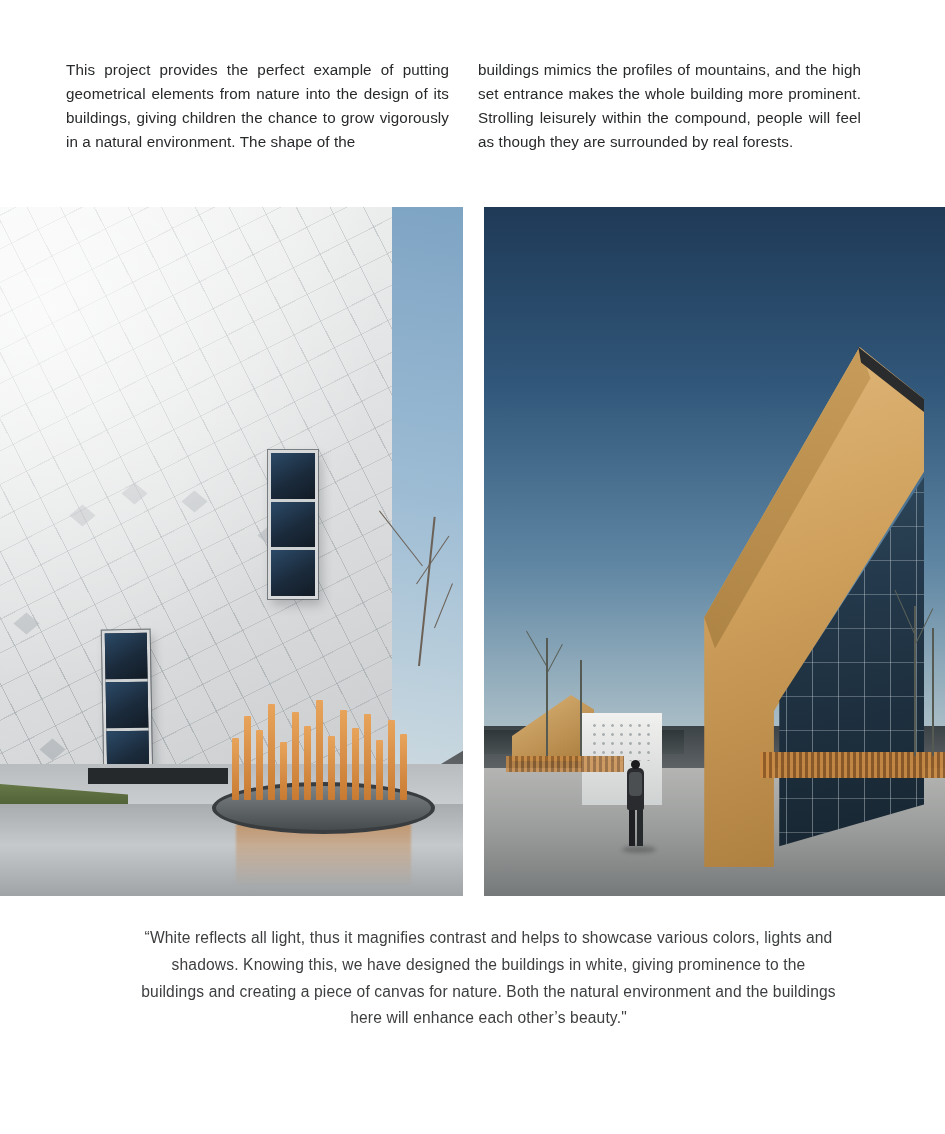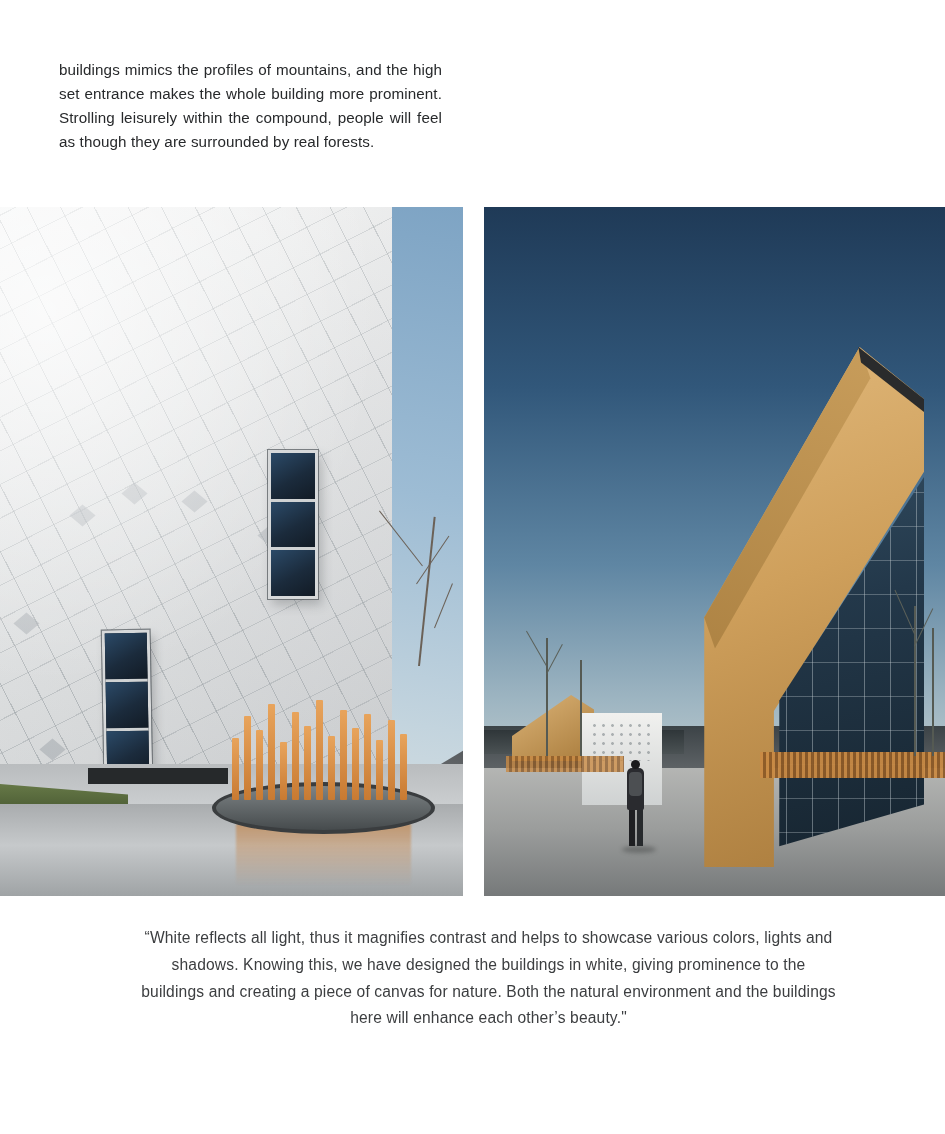--- a/index.html
+++ b/index.html
@@ -299,6 +299,7 @@
 <body>
 
 <div class="intro">
+  <div class="col left">This project provides the perfect example of putting geometrical elements from nature into the design of its buildings, giving children the chance to grow vigorously in a natural environment. The shape of the</div>
   <div class="col right">buildings mimics the profiles of mountains, and the high set entrance makes the whole building more prominent. Strolling leisurely within the compound, people will feel as though they are surrounded by real forests.</div>
 </div>
 

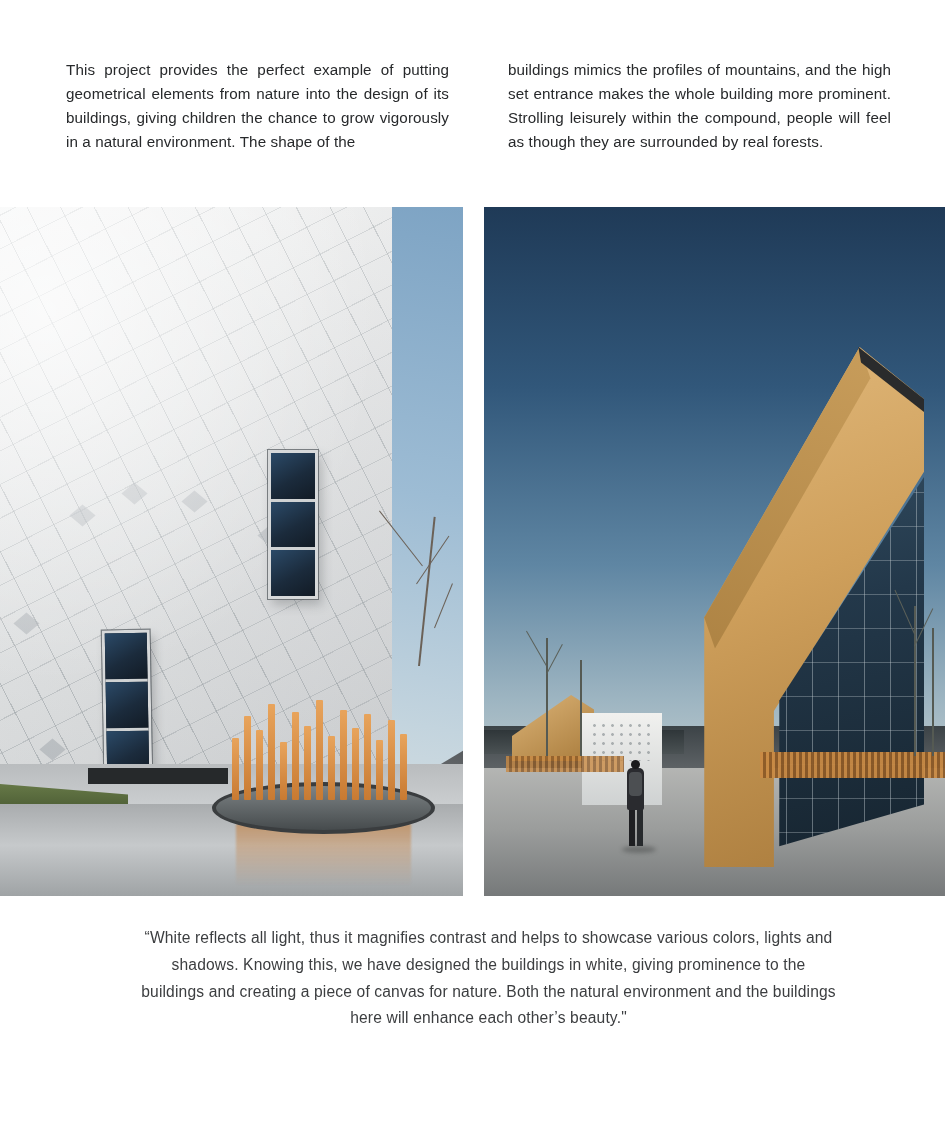--- a/index.html
+++ b/index.html
@@ -38,7 +38,7 @@
     margin-left: 66px;
   }
   .intro .col.right {
-    margin-left: 59px;
+    margin-left: 29px;
   }
 
   

